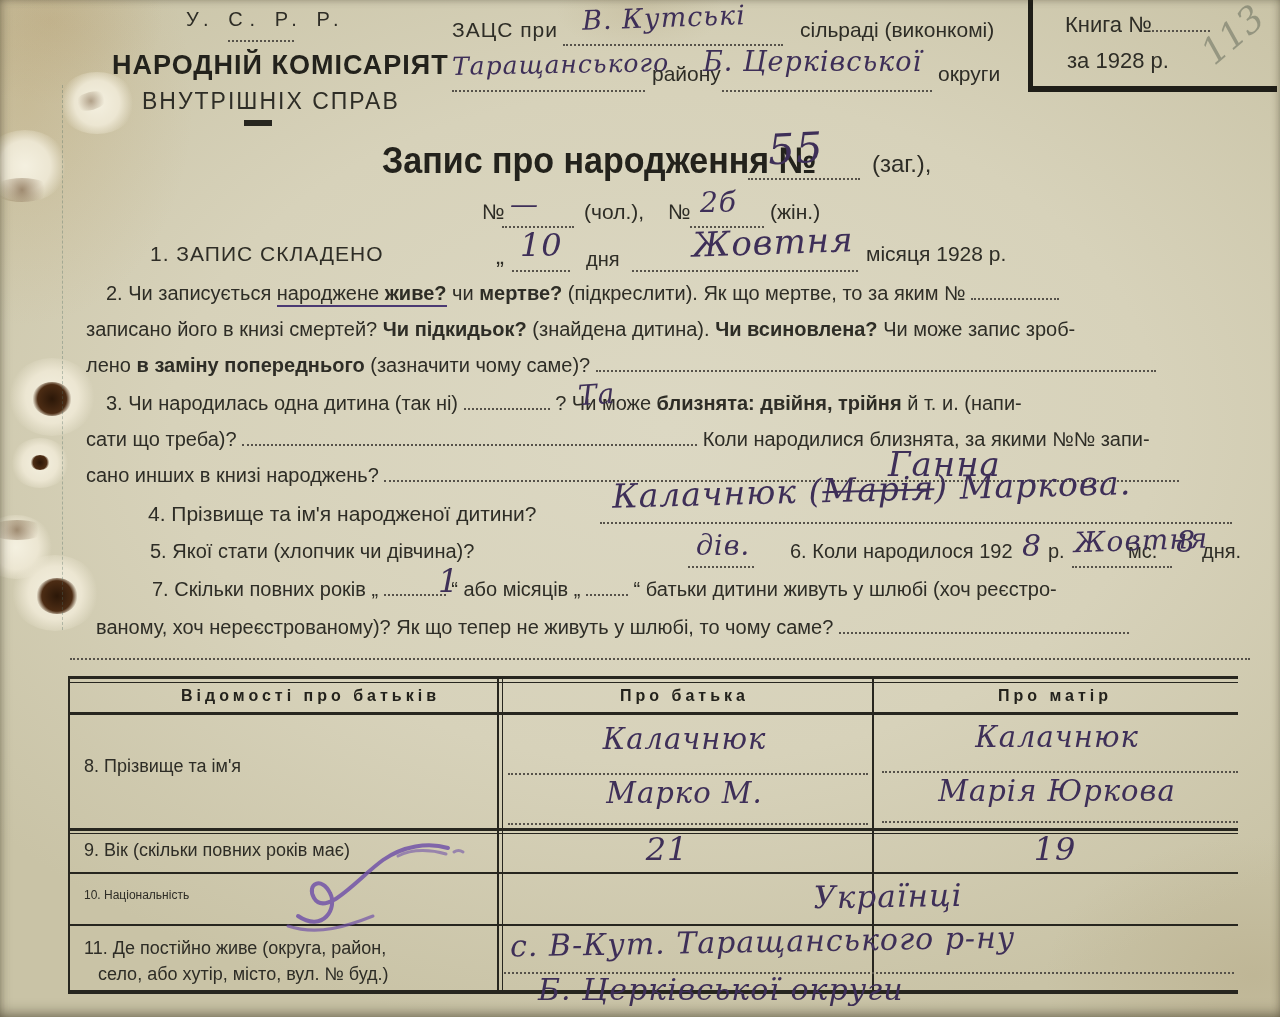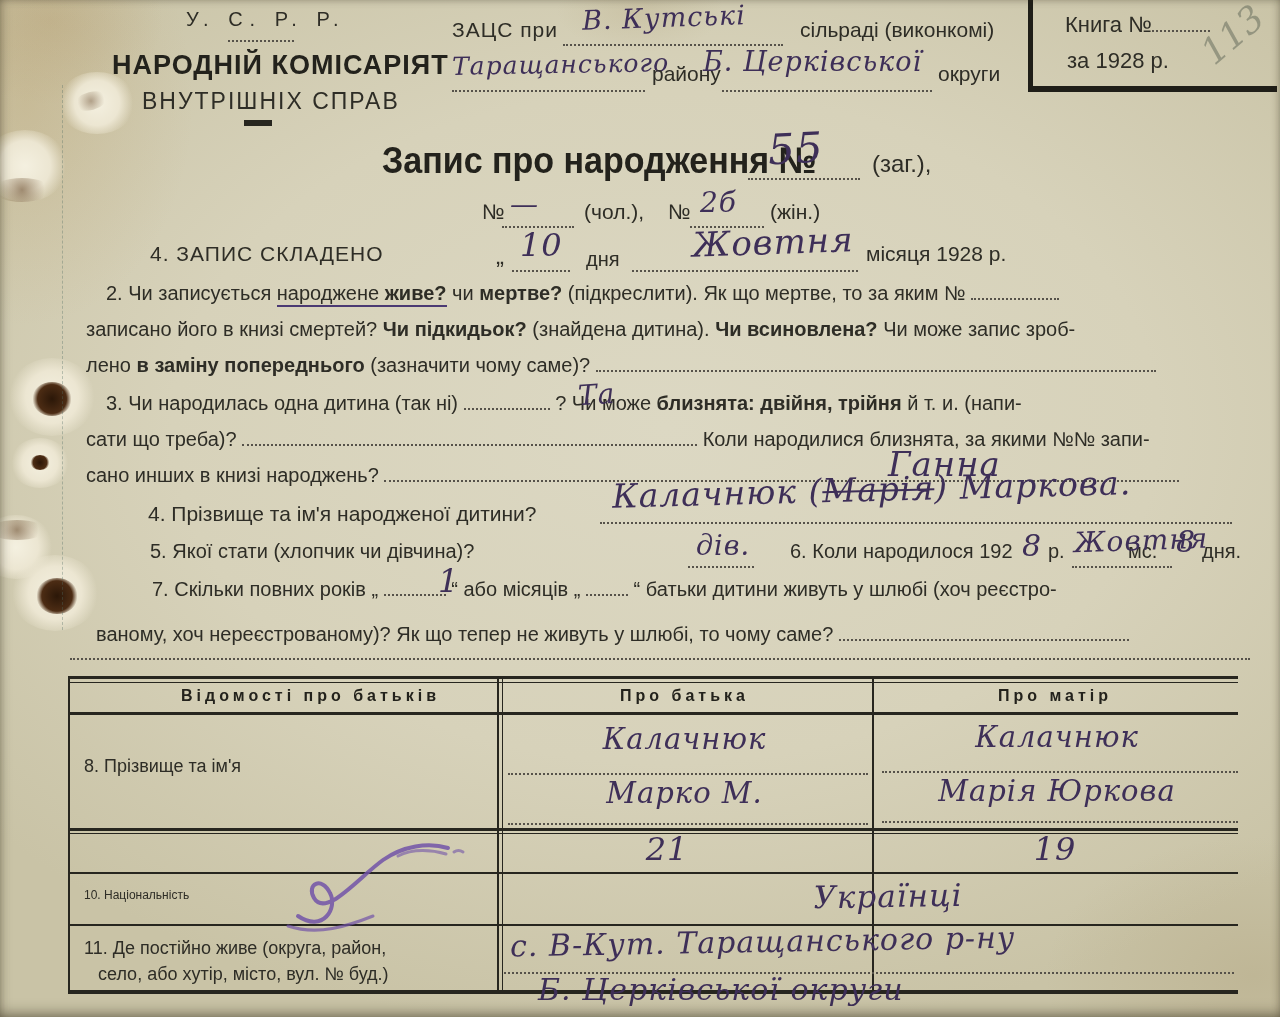--- a/index.html
+++ b/index.html
@@ -99,7 +99,7 @@
   <div class="dotline" style="left:690px;top:226px;width:74px;"></div>
   <div class="pr" style="left:770px;top:200px;font-size:21px;">(жін.)</div>
 
-  <div class="pr" style="left:150px;top:242px;font-size:21px;letter-spacing:1px;">4. ЗАПИС СКЛАДЕНО</div>
+  <div class="pr" style="left:150px;top:242px;font-size:21px;letter-spacing:1px;">1. ЗАПИС СКЛАДЕНО</div>
   <div class="pr" style="left:496px;top:242px;font-size:24px;">„</div>
   <div class="hw" style="left:520px;top:226px;font-size:32px;">10</div>
   <div class="dotline" style="left:512px;top:270px;width:58px;"></div>

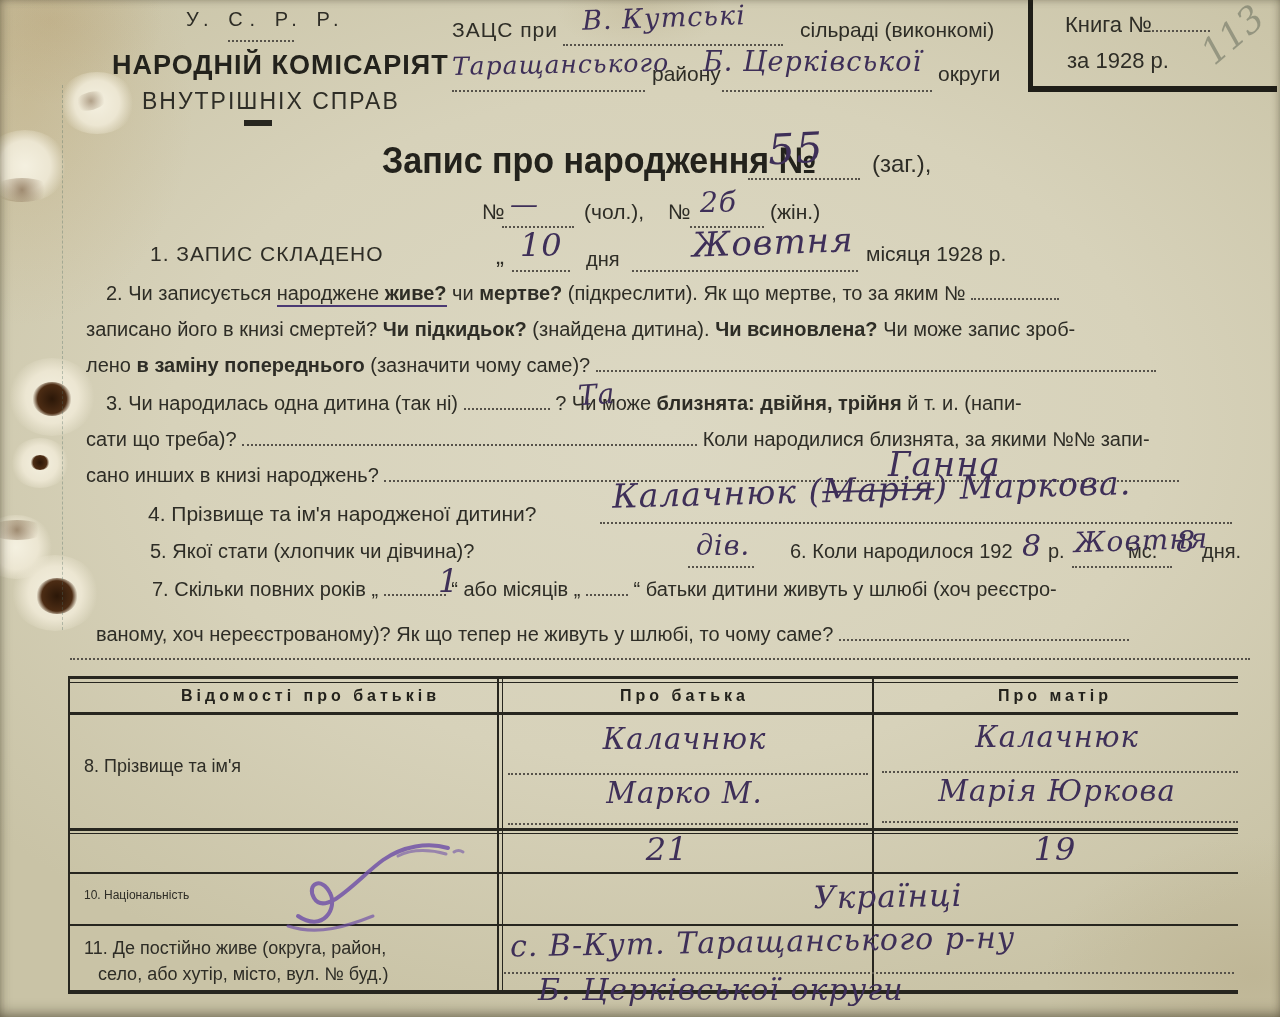--- a/index.html
+++ b/index.html
@@ -175,7 +175,7 @@
     <span>“ батьки дитини живуть у шлюбі (хоч реєстро-</span>
   </div>
   <div class="hw" style="left:438px;top:562px;font-size:32px;">1</div>
-  <div class="pr" style="left:96px;top:616px;font-size:20px;margin-top:7px;">
+  <div class="pr" style="left:96px;top:616px;font-size:20px;">
     <span>ваному, хоч нереєстрованому)? Як що тепер не живуть у шлюбі, то чому саме?</span>
     <span class="dots" style="width:290px;"></span>
   </div>

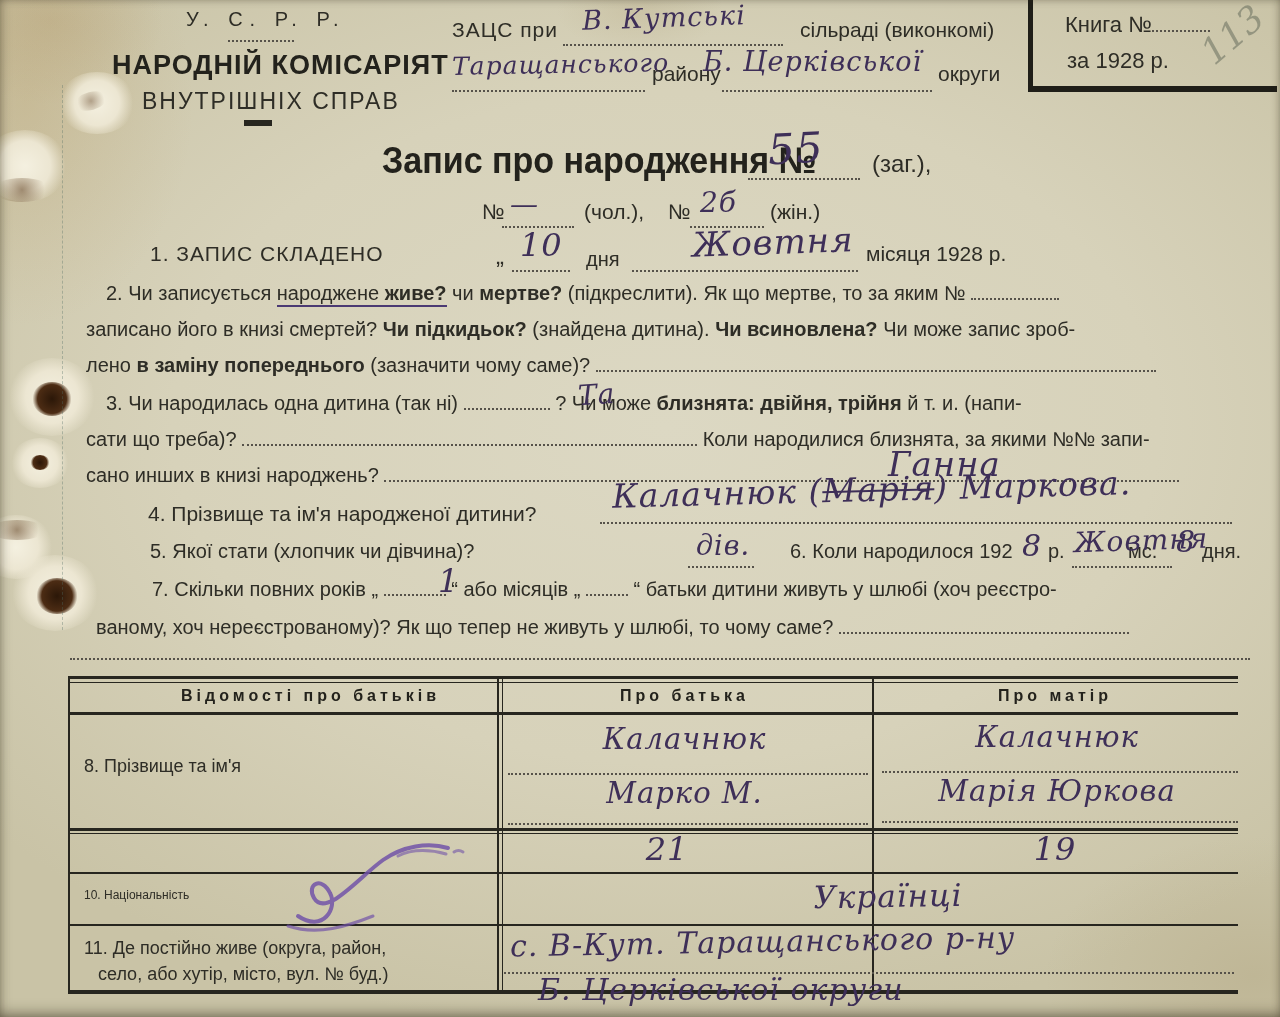--- a/index.html
+++ b/index.html
@@ -212,6 +212,7 @@
     <div class="hw cell-c" style="left:808px;top:98px;width:362px;font-size:29px;">Марія Юркова</div>
     <div class="dotline" style="left:814px;top:145px;width:356px;"></div>
 
+    <div class="pr" style="left:16px;top:164px;font-size:18px;">9. Вік (скільки повних років має)</div>
     <div class="hw cell-c" style="left:429px;top:154px;width:340px;font-size:32px;">21</div>
     <div class="hw cell-c" style="left:804px;top:154px;width:366px;font-size:32px;">19</div>
 

